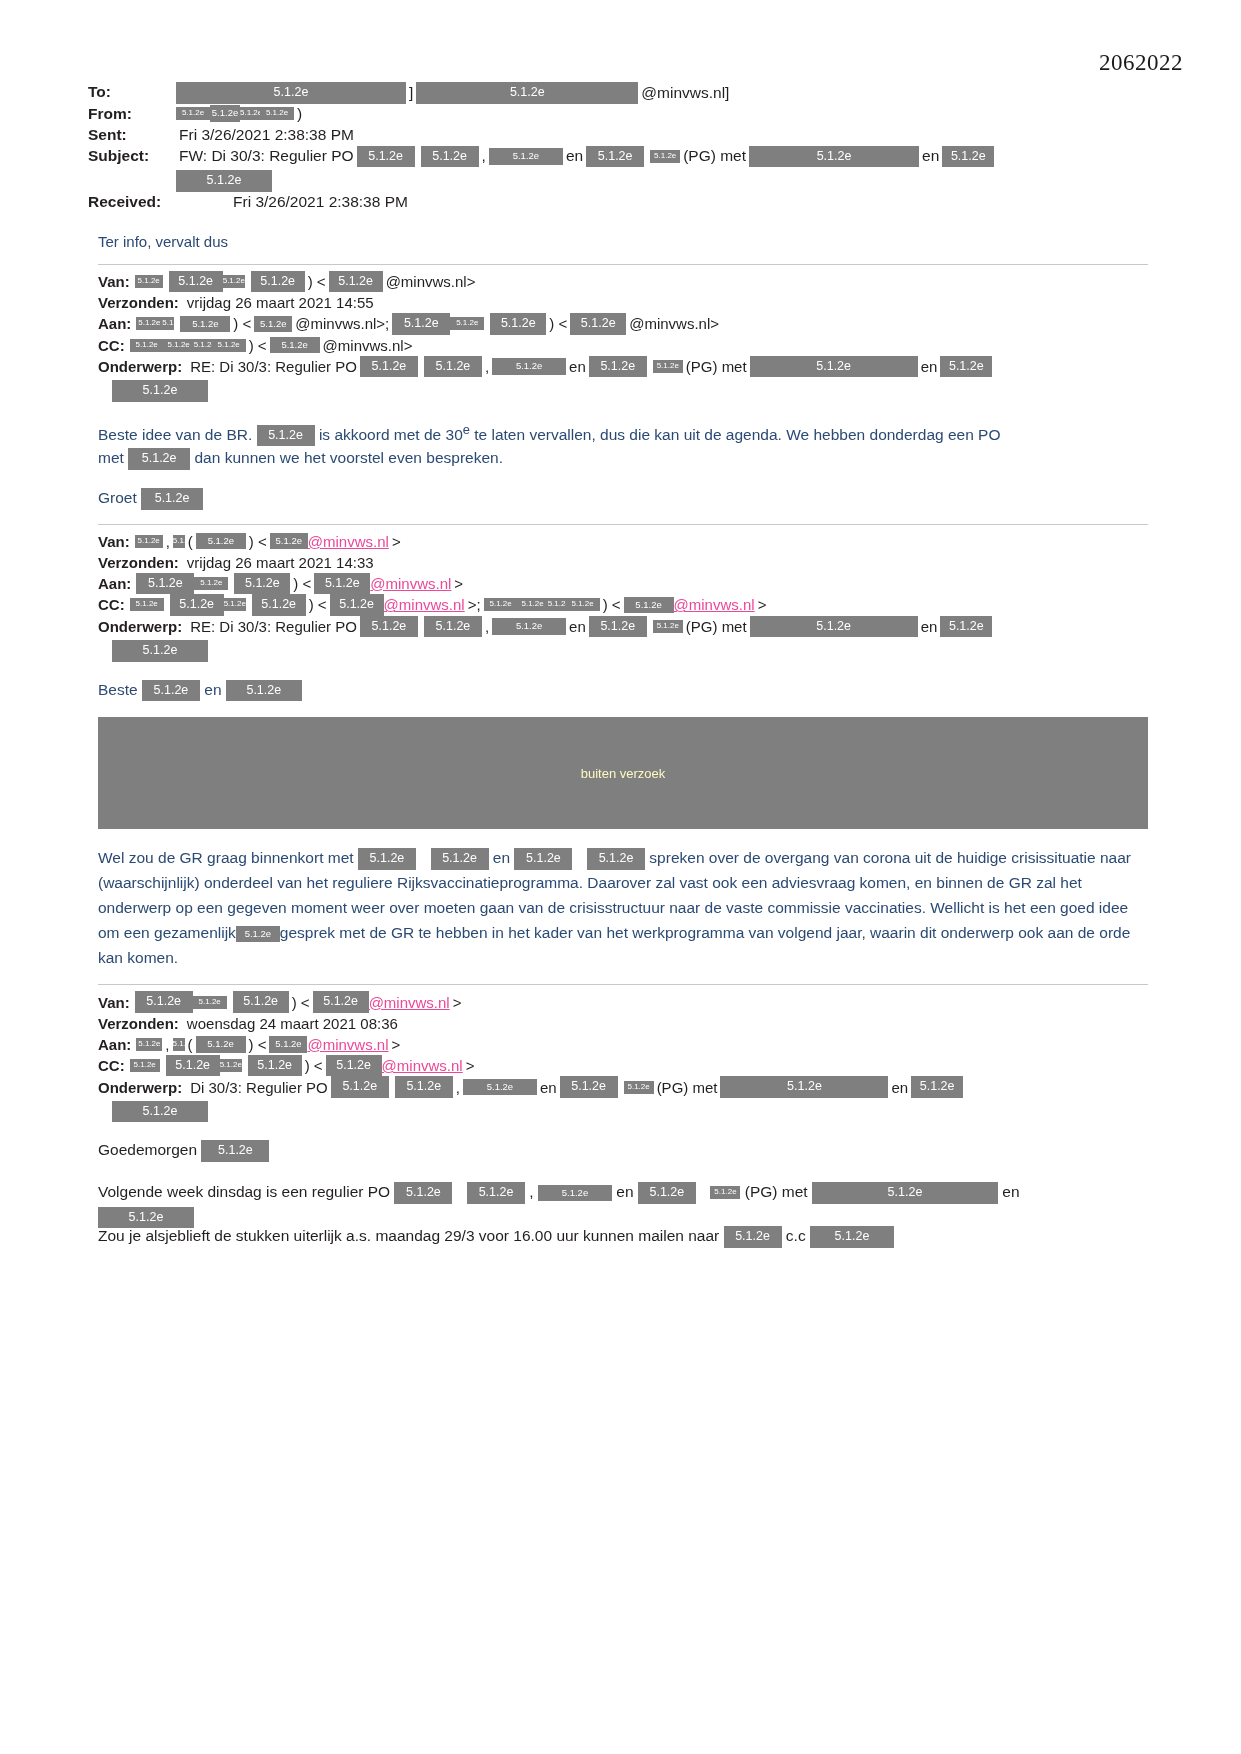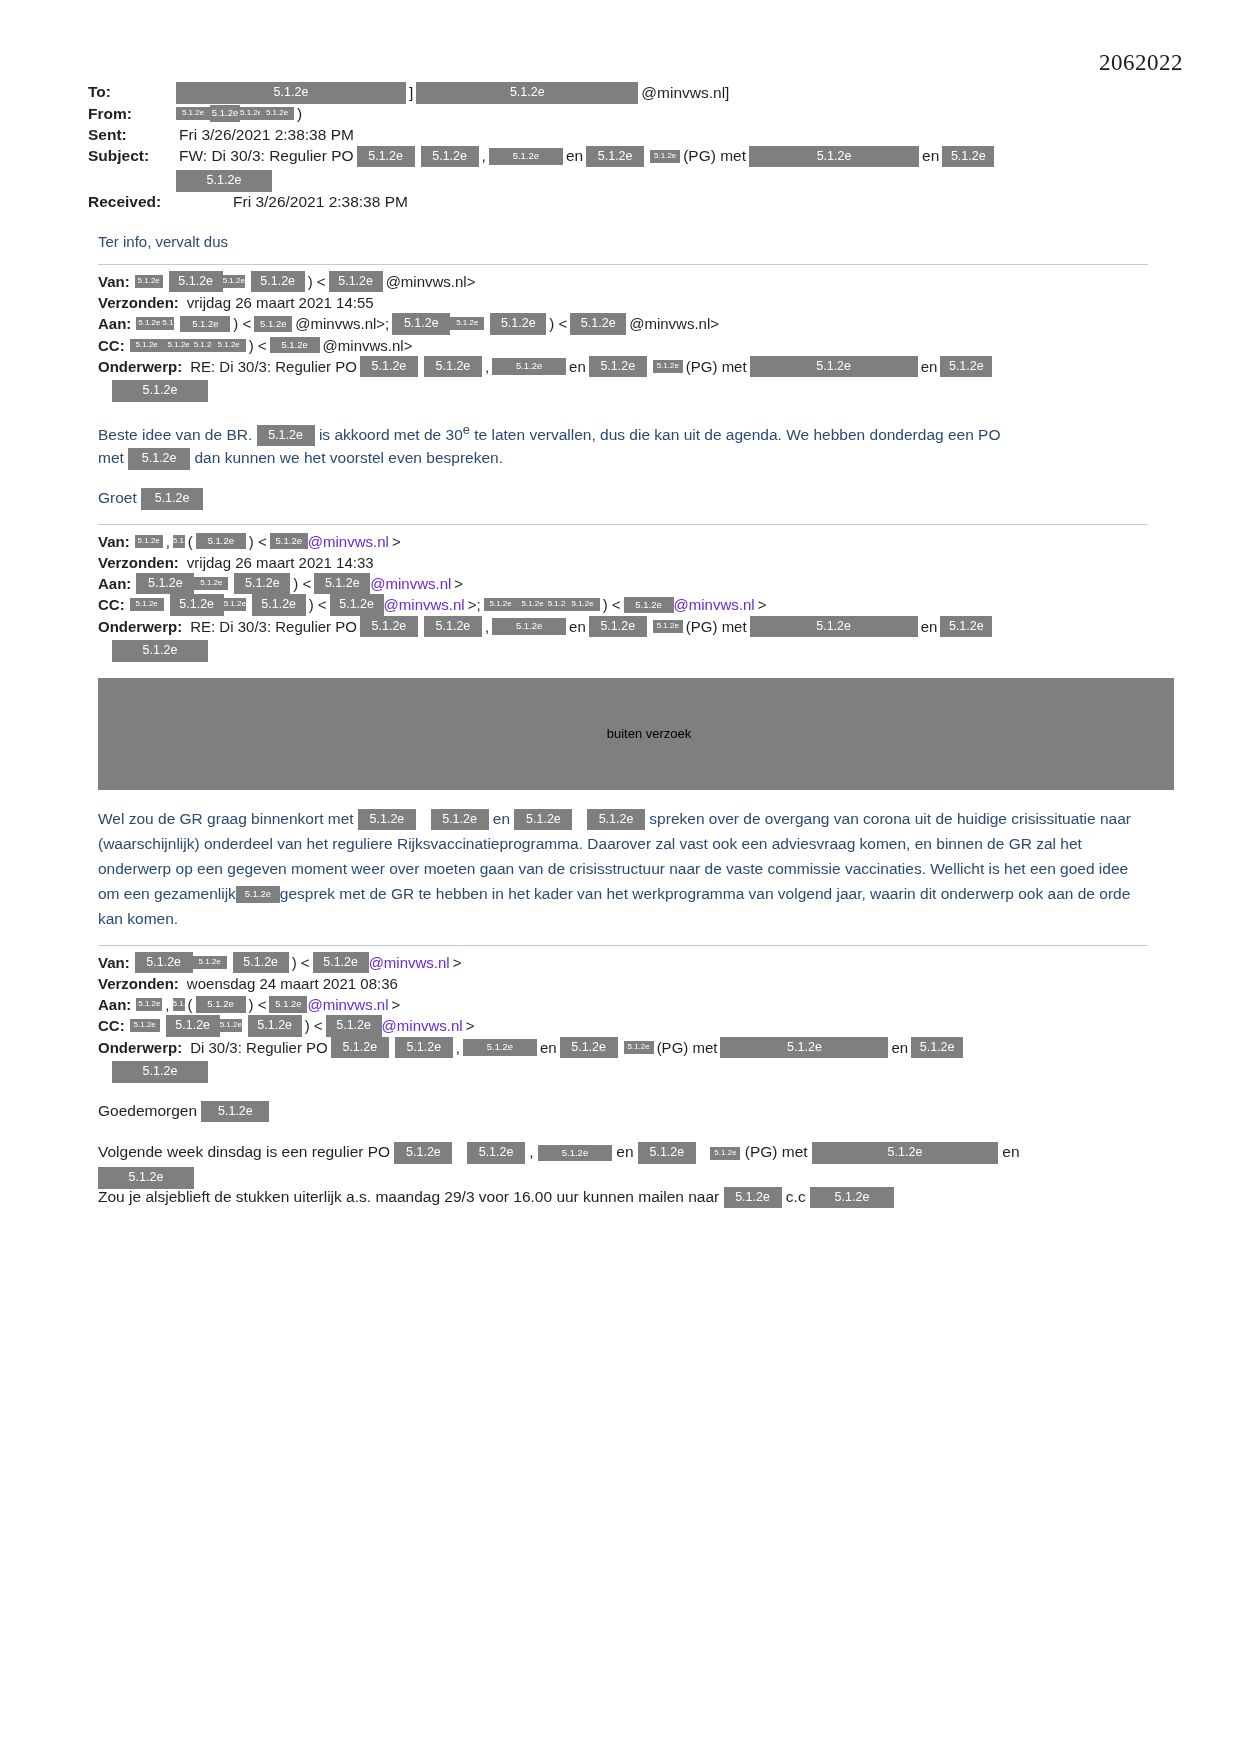--- a/index.html
+++ b/index.html
@@ -105,7 +105,7 @@
   }
   .mail-hdr b { font-weight: bold; margin-right: 5px; }
   .mail-hdr .txt { padding: 0 3px; }
-  .lnk { color: #6d28d9; }
+  .lnk { color: #ec4899; text-decoration: underline; }
   .body-blk {
     margin: 16px 0 0 10px;
     color: #2b4a73;

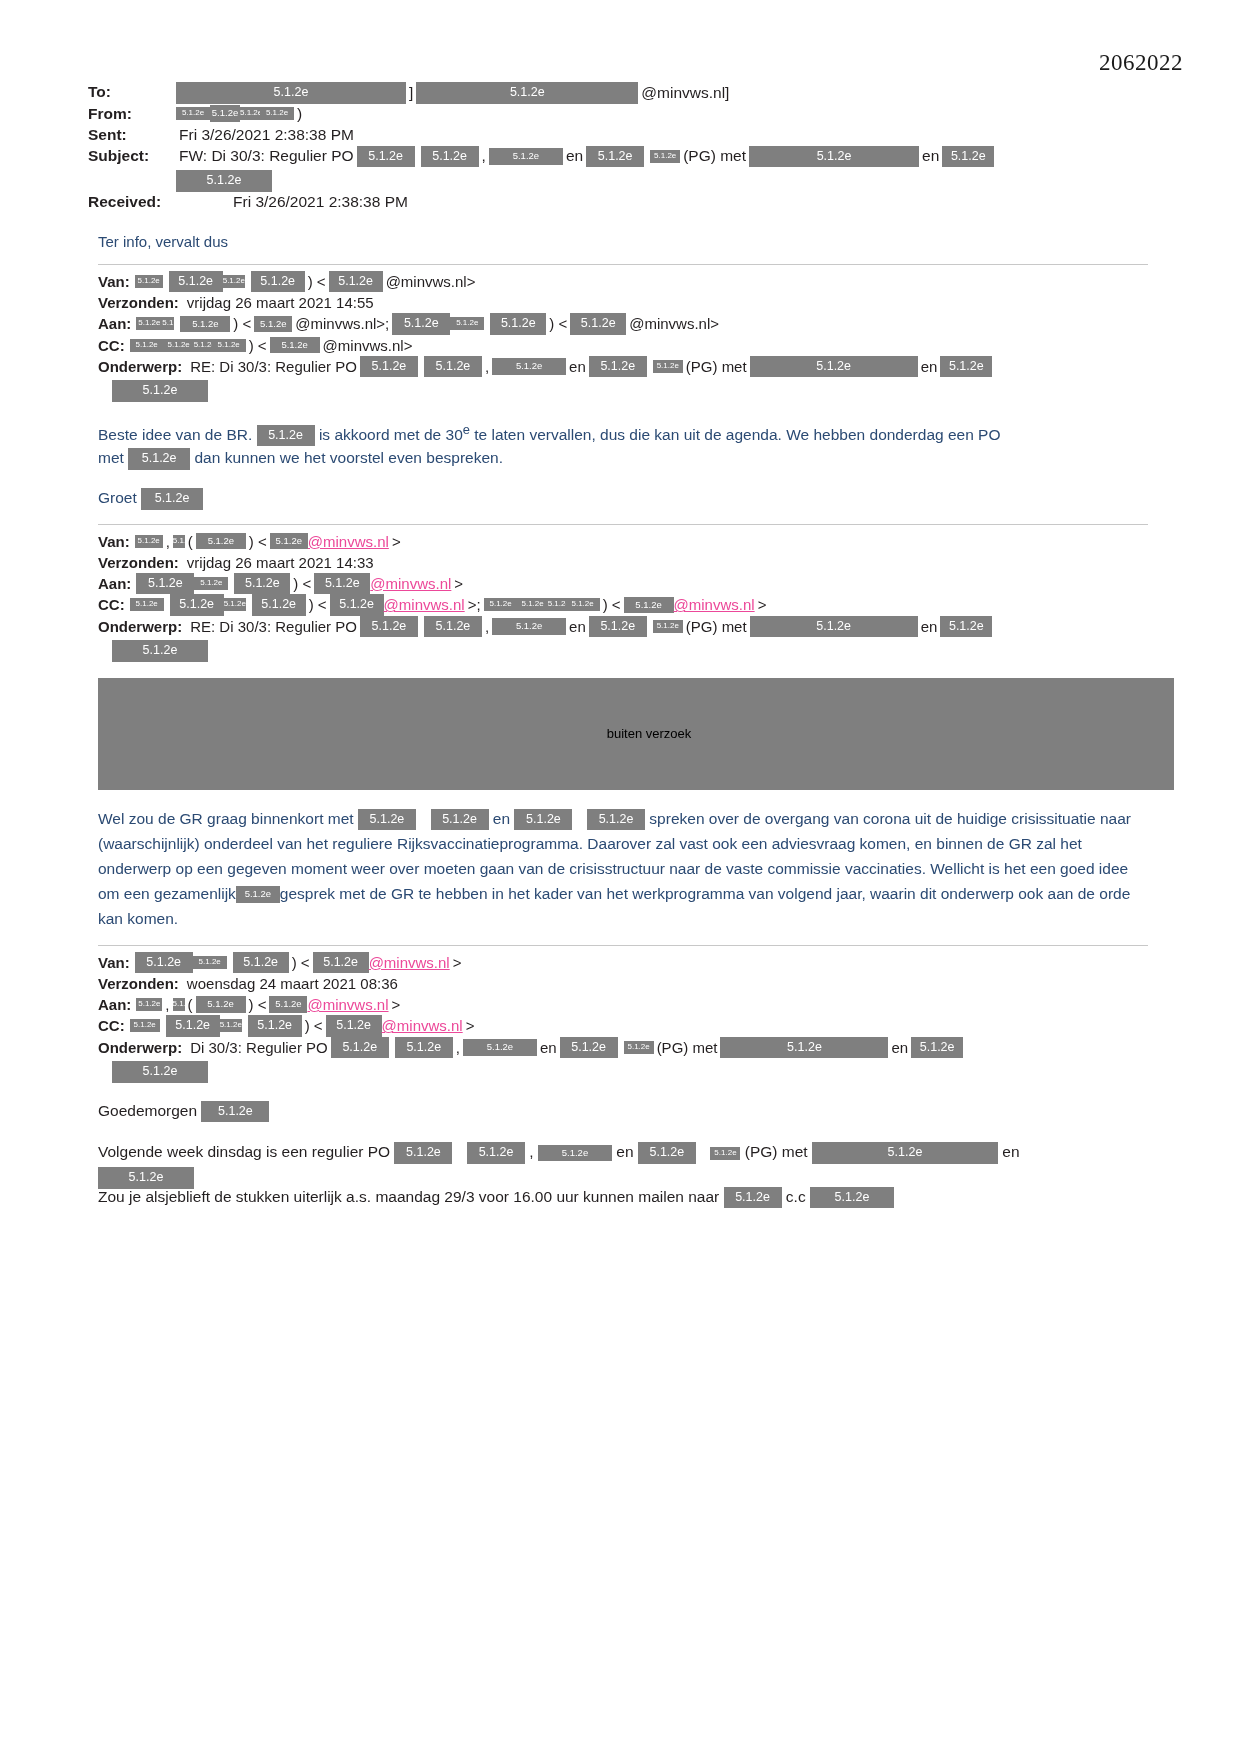--- a/index.html
+++ b/index.html
@@ -358,6 +358,12 @@
       </div>
     </div>
 
+    <div class="body-blk">
+      <span>Beste</span>
+      <span class="r" style="width:58px;">5.1.2e</span>
+      <span>en</span>
+      <span class="r" style="width:76px;">5.1.2e</span>
+    </div>
 
     <div class="bigredact">
       <span>buiten verzoek</span>

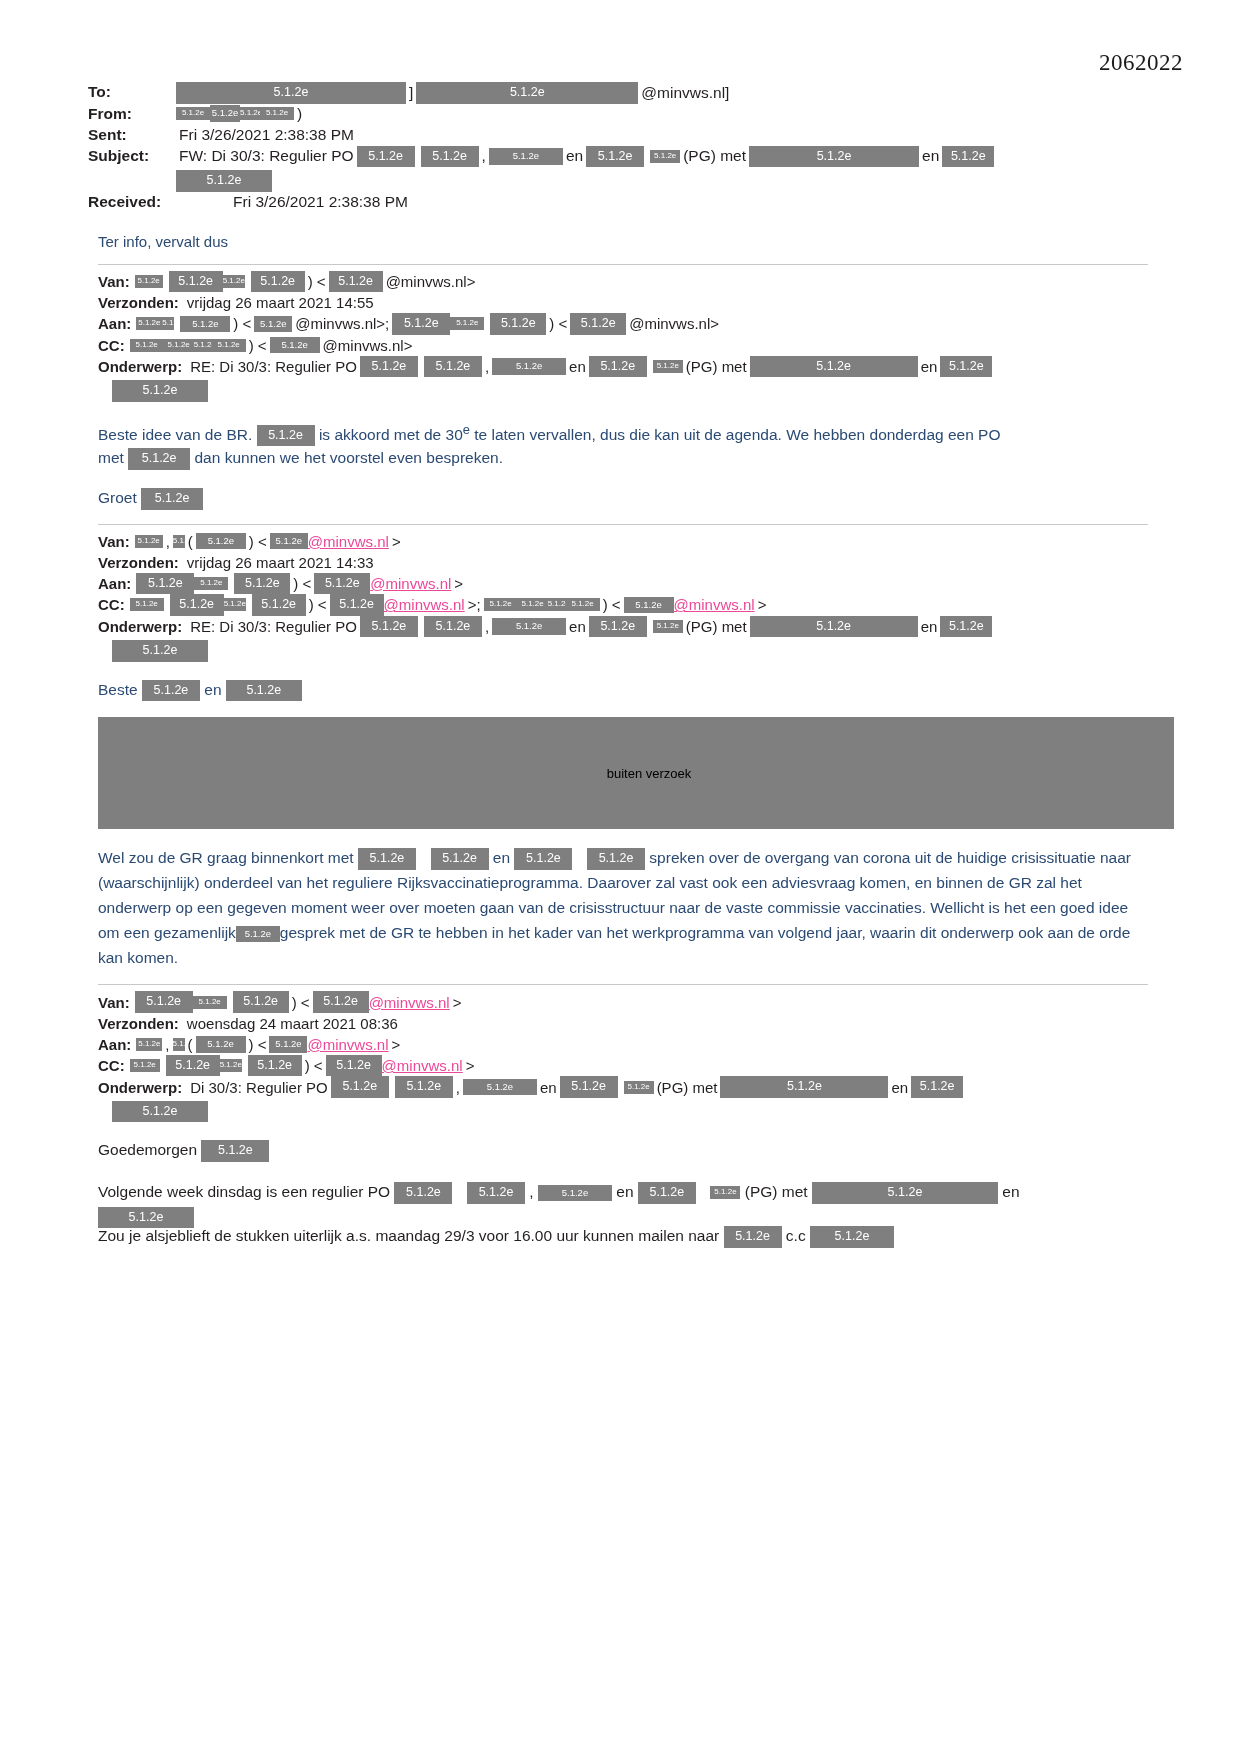--- a/index.html
+++ b/index.html
@@ -114,7 +114,7 @@
   }
   .bigredact {
     background: #7f7f7f;
-    color: #000000;
+    color: #fef9c3;
     height: 112px;
     margin: 16px 16px 0 10px;
     width: 1050px;
@@ -122,7 +122,6 @@
     align-items: center;
     justify-content: center;
     font-size: 13px;
-    padding-left: 26px;
   }
   .para {
     color: #2b4a73;

